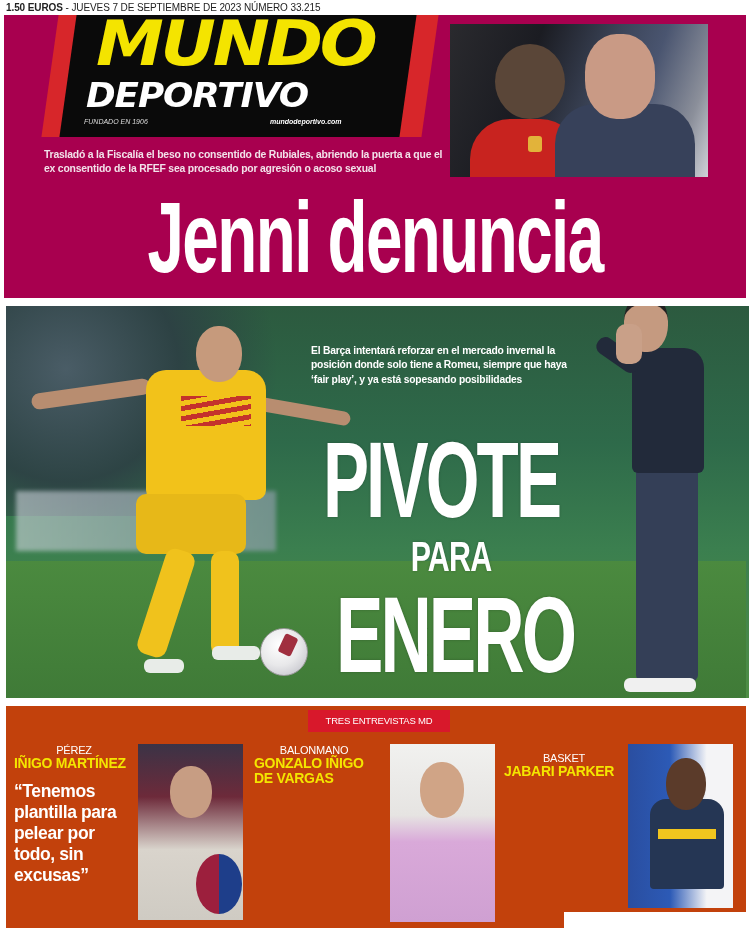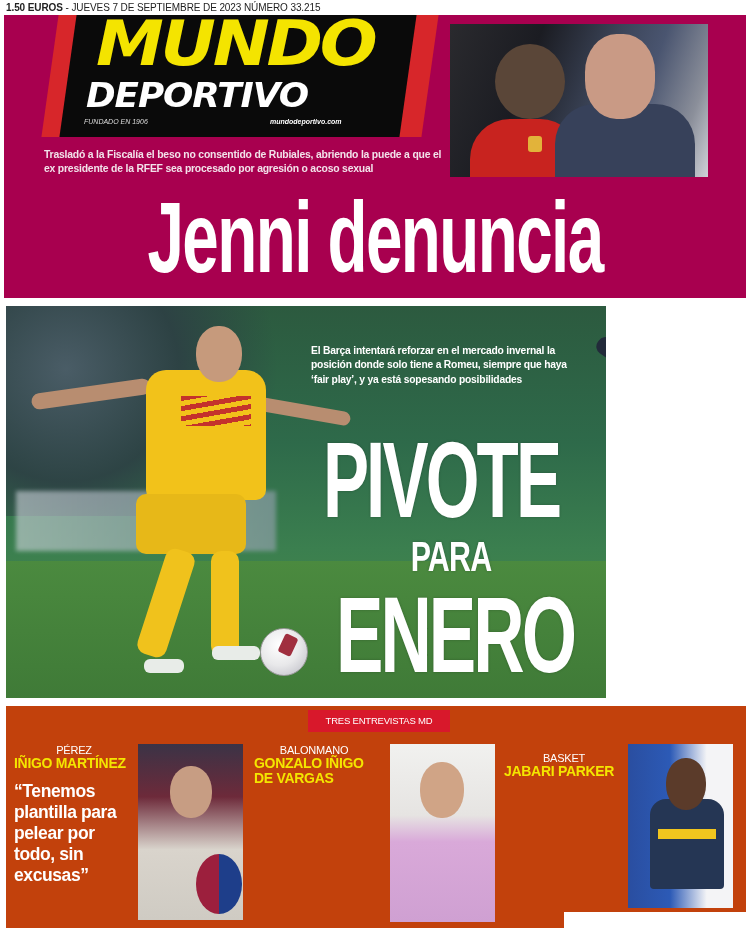--- a/index.html
+++ b/index.html
@@ -112,7 +112,7 @@
     <div class="lp-head2"></div>
   </div>
 
-  <div class="deck">Trasladó a la Fiscalía el beso no consentido de Rubiales, abriendo la puede a que el ex presidente de la RFEF sea procesado por agresión o acoso sexual</div>
+  <div class="deck">Trasladó a la Fiscalía el beso no consentido de Rubiales, abriendo la puerta a que el ex consentido de la RFEF sea procesado por agresión o acoso sexual</div>
   <div class="headline">Jenni denuncia</div>
 </div>
 

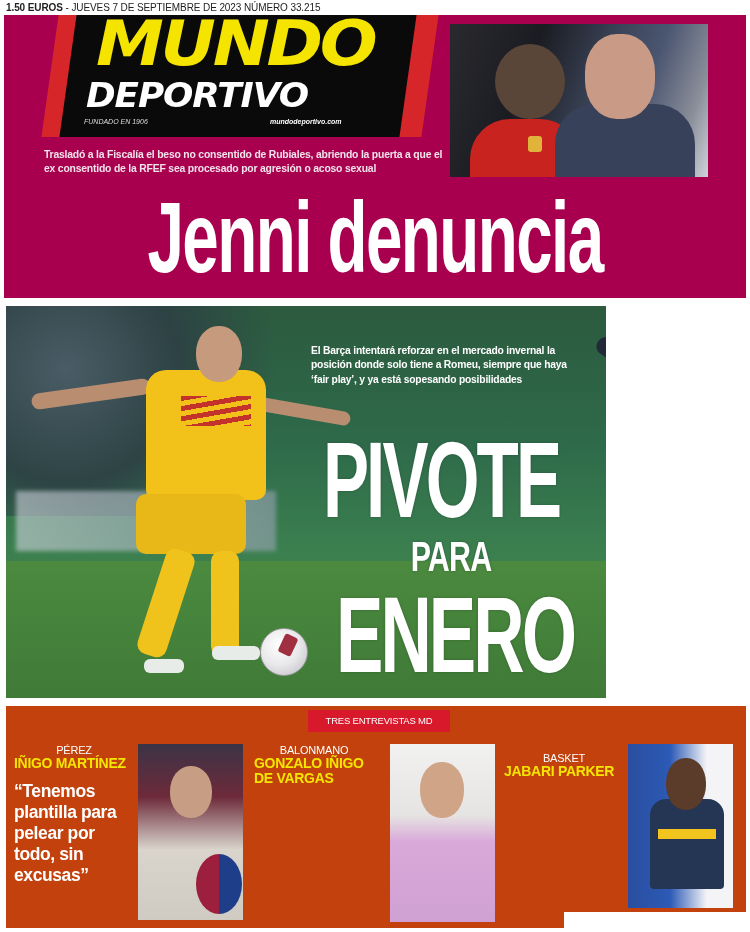--- a/index.html
+++ b/index.html
@@ -31,7 +31,7 @@
   .headline { position: absolute; left: 0; top: 172px; width: 742px; text-align: center; font-family: "Liberation Sans", sans-serif; font-weight: bold; font-size: 84px; color: #ffffff; letter-spacing: -2px; line-height: 1; transform: scaleX(0.78) scaleY(1.2); transform-origin: center top; }
 
   
-  .main { position: absolute; left: 6px; top: 306px; width: 600px; height: 392px; background: linear-gradient(180deg, #2c5a3f 0%, #2e6a4a 35%, #3b7f4f 62%, #4f8e45 100%); overflow: hidden; }
+  .main { position: absolute; left: 6px; top: 306px; width: 743px; height: 392px; background: linear-gradient(180deg, #2c5a3f 0%, #2e6a4a 35%, #3b7f4f 62%, #4f8e45 100%); overflow: hidden; }
   .crowd { position: absolute; left: 0; top: 0; width: 300px; height: 210px; background: radial-gradient(circle at 20% 30%, #4d5c6a 0%, #2d3f44 40%, transparent 75%); opacity: 0.9; }
   .ad-board { position: absolute; left: 10px; top: 185px; width: 260px; height: 60px; background: linear-gradient(90deg, #cfd4dd, #9aa3b5); opacity: 0.6; filter: blur(2px); }
   .pitch { position: absolute; left: 0; top: 255px; width: 740px; height: 140px; background: linear-gradient(180deg, #4b8a3f, #3f7a37); }

